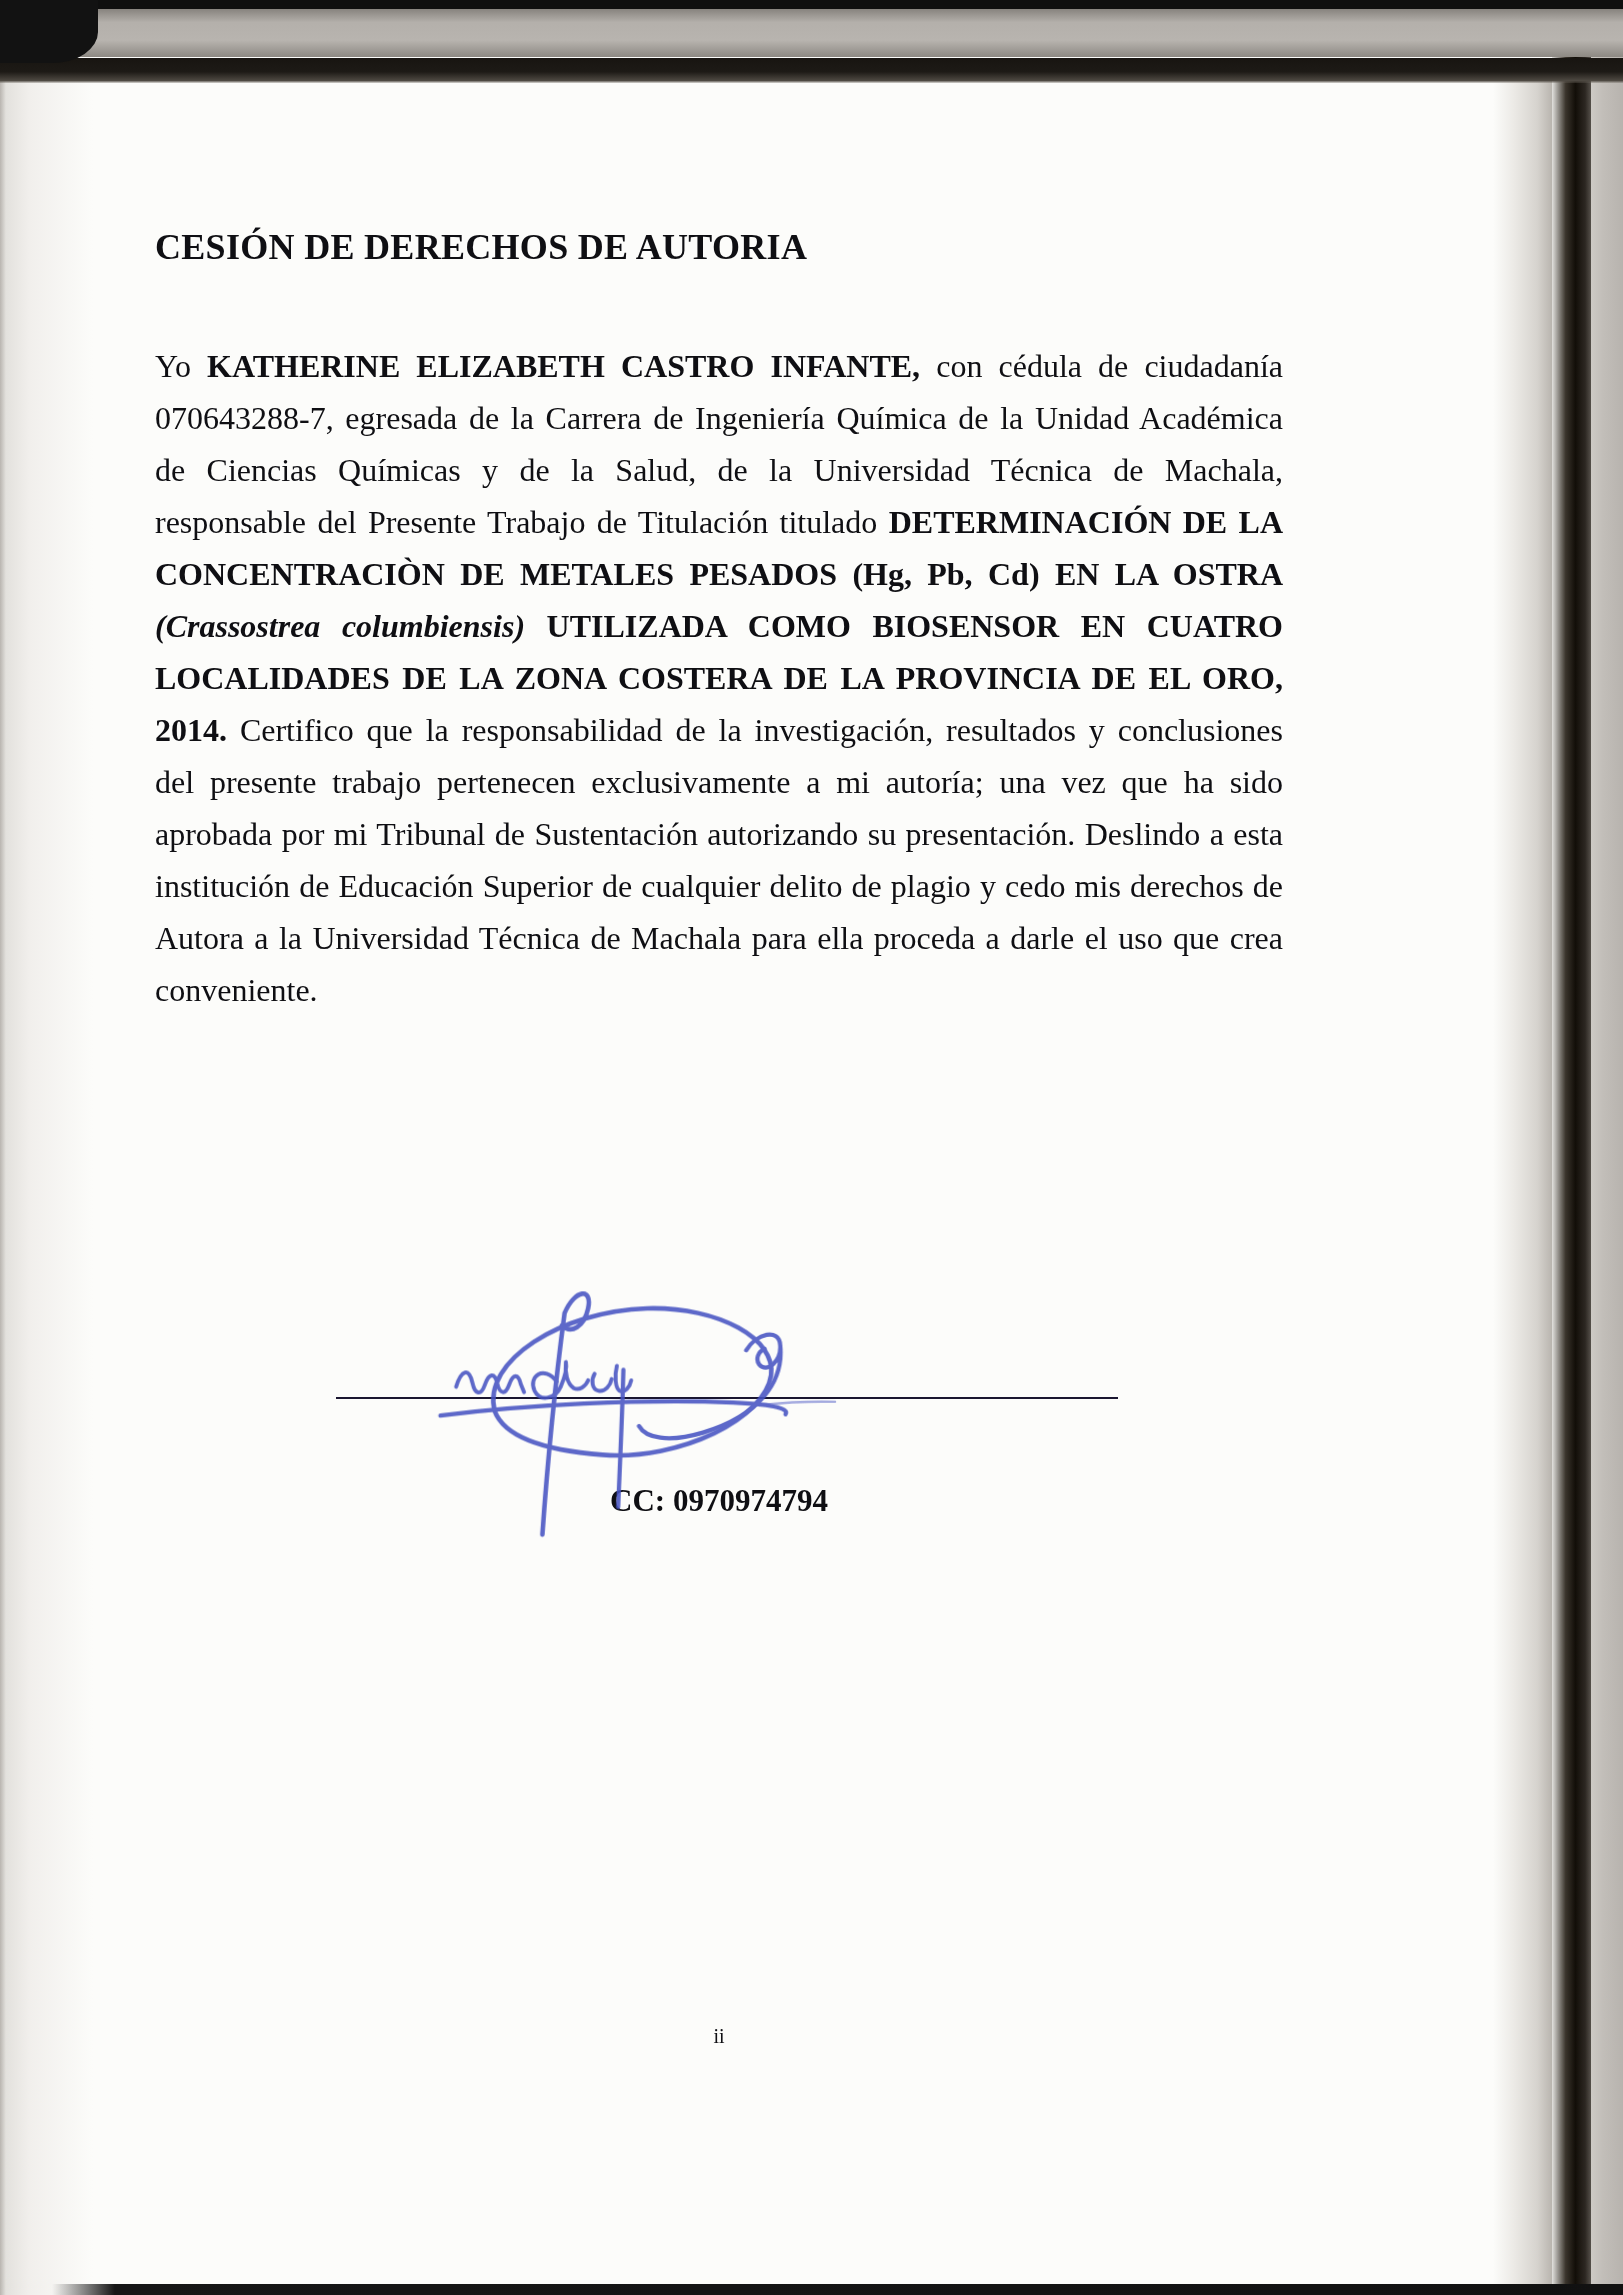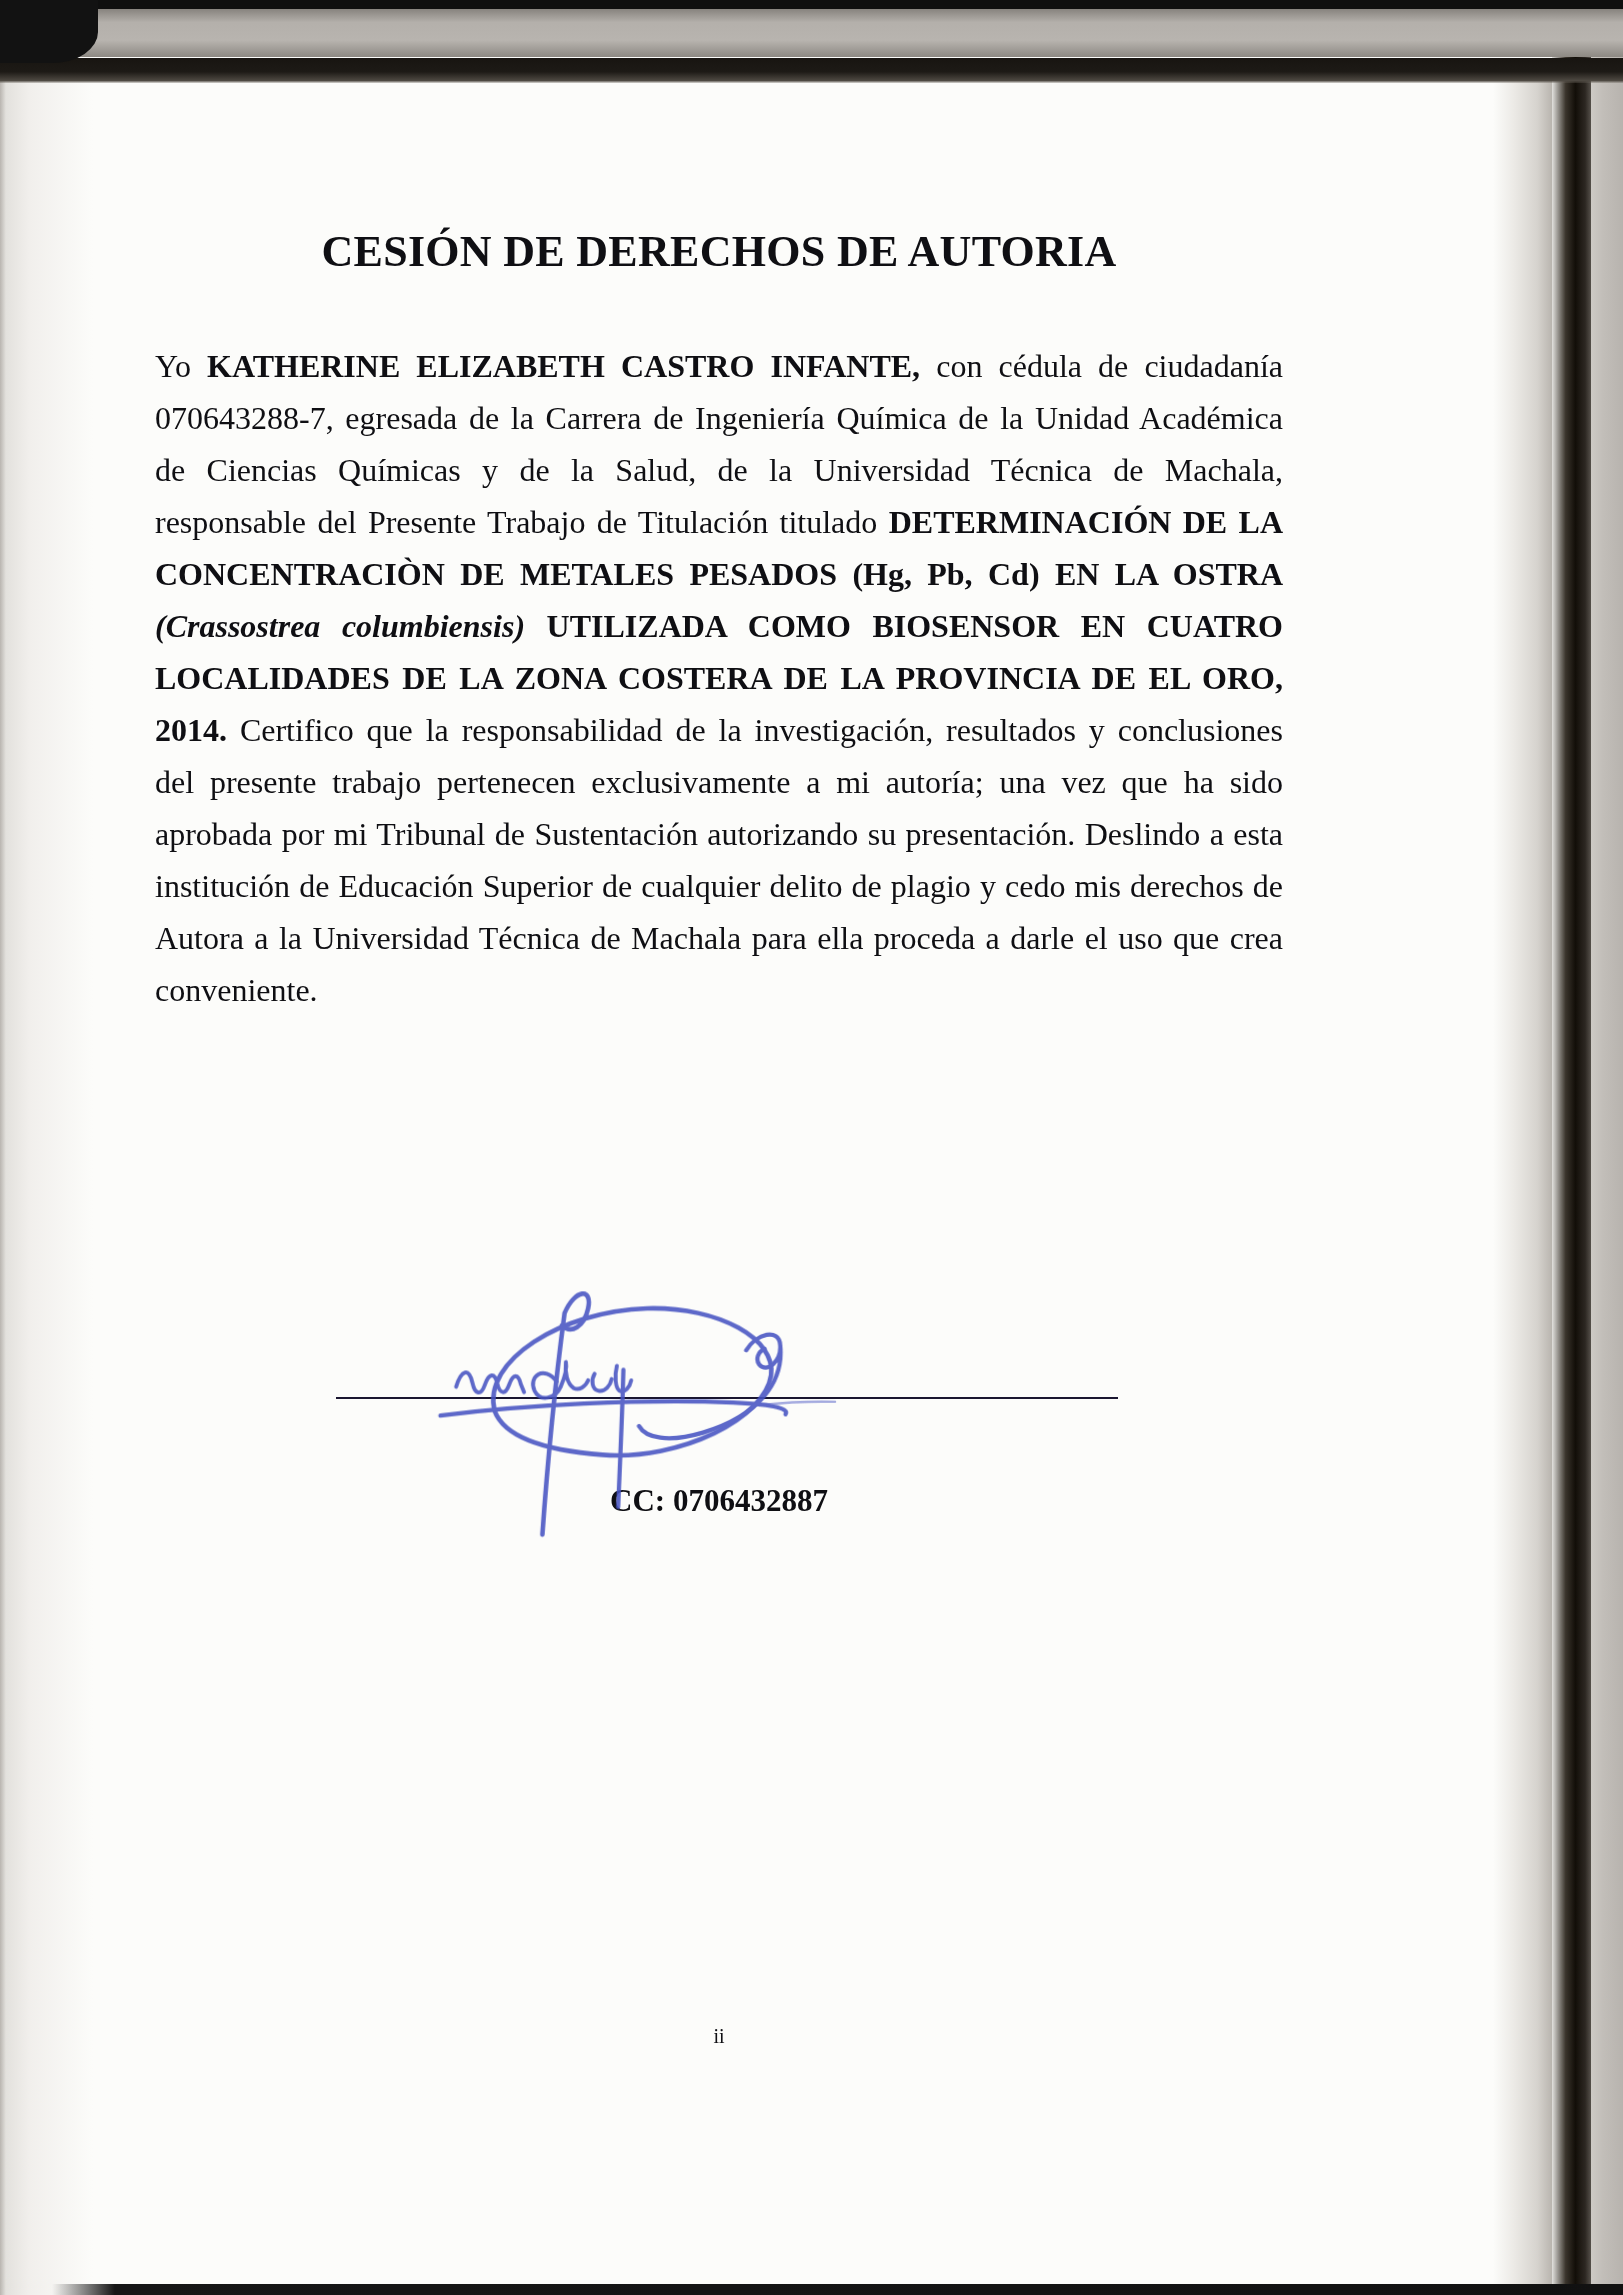--- a/index.html
+++ b/index.html
@@ -51,7 +51,7 @@
   
   .doc-title{
     position:absolute;left:155px;top:226px;width:1128px;z-index:4;
-    text-align:center;font-weight:bold;font-size:44px;letter-spacing:0.3px;
+    text-align:left;font-weight:bold;font-size:36px;letter-spacing:0.3px;
   }
   .declaration{
     position:absolute;left:155px;top:340px;width:1128px;z-index:4;

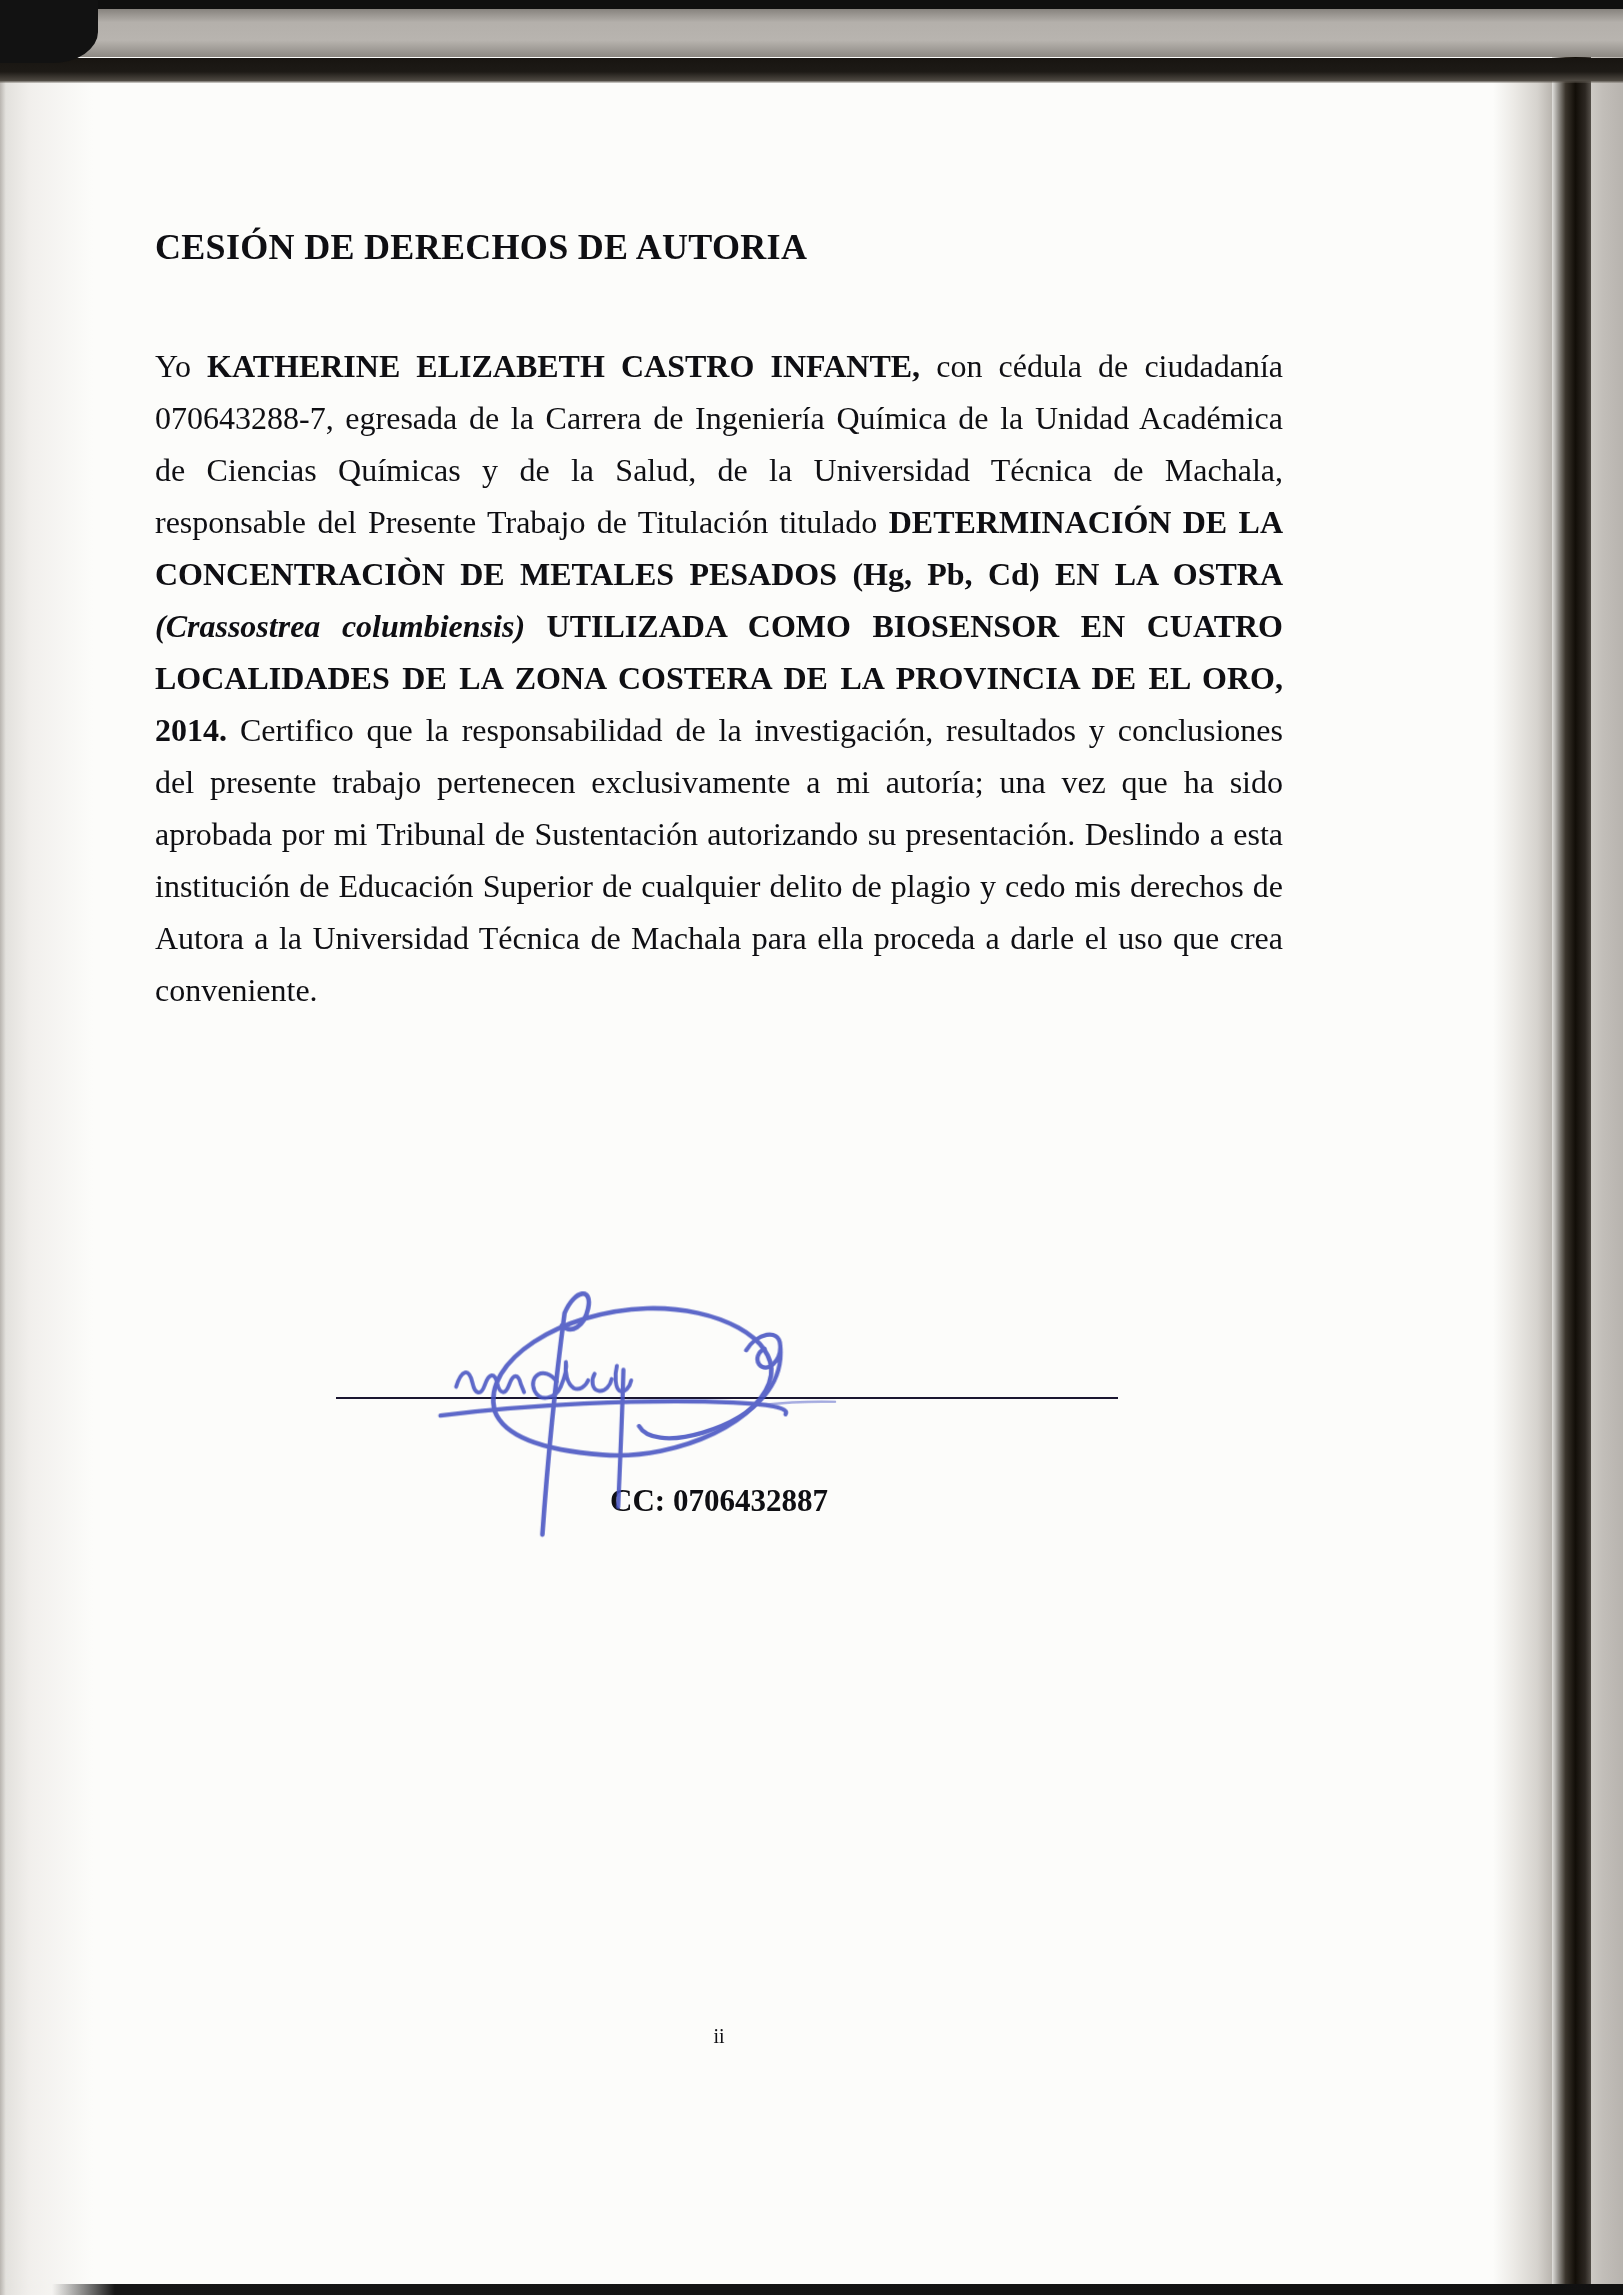--- a/index.html
+++ b/index.html
@@ -120,7 +120,7 @@
     </g>
   </svg>
 
-  <div class="signatory-cc">CC: 0706432887</div>
+  <div class="signatory-cc">CC: 0970974794</div>
 
   <div class="page-number">ii</div>
 

